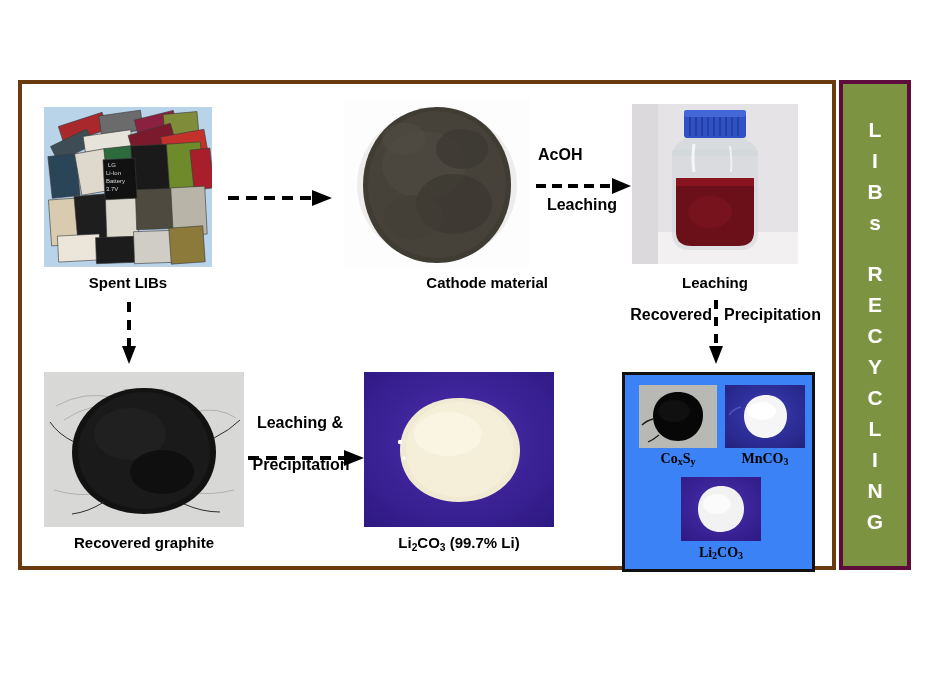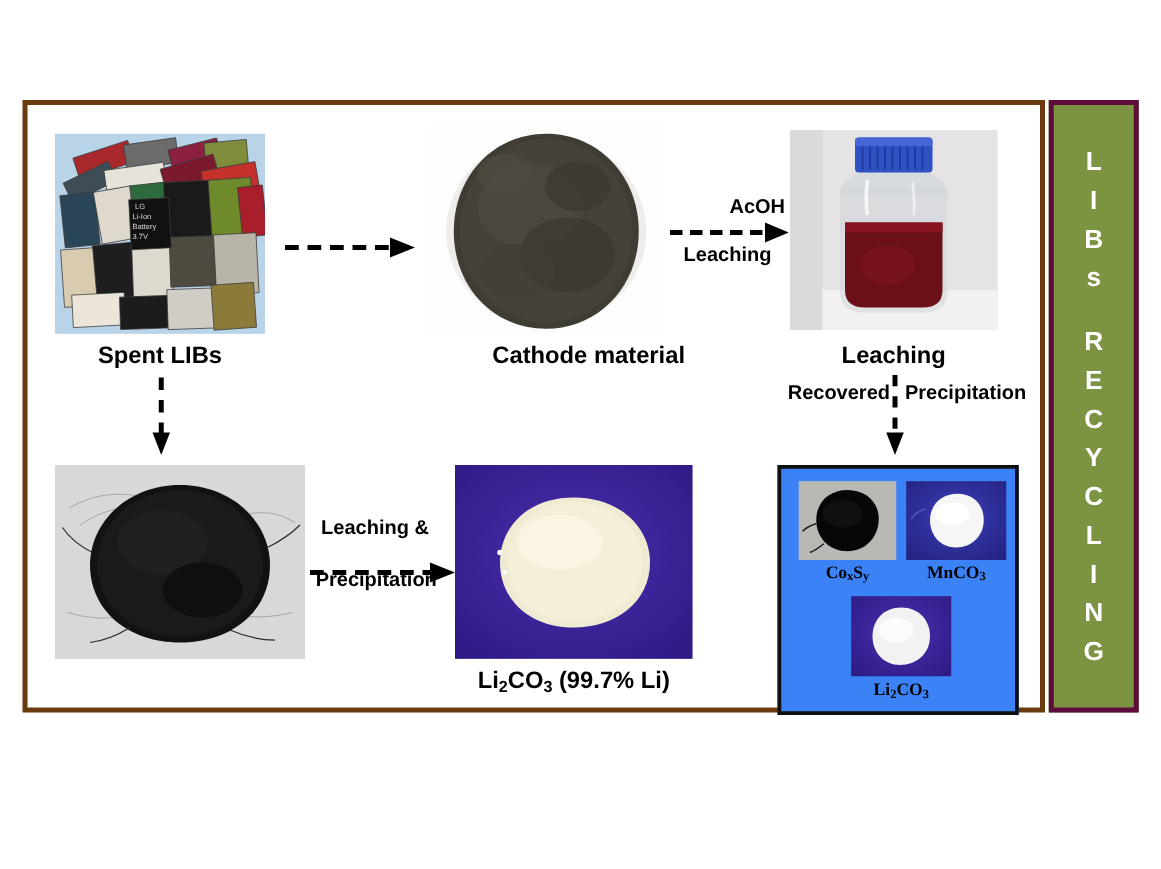--- a/index.html
+++ b/index.html
@@ -301,7 +301,7 @@
       </svg>
     </div>
 
-    <div class="label label-step" style="left:516px; top:73px; width:90px; text-align:right;">AcOH</div>
+    <div class="label label-step" style="left:516px; top:62px; width:90px; text-align:left;">AcOH</div>
     <div class="arrow" style="left:512px; top:92px;">
       <svg width="100" height="20" viewBox="0 0 100 20">
         <line x1="2" y1="10" x2="80" y2="10" stroke="#000" stroke-width="4" stroke-dasharray="10 6"></line>

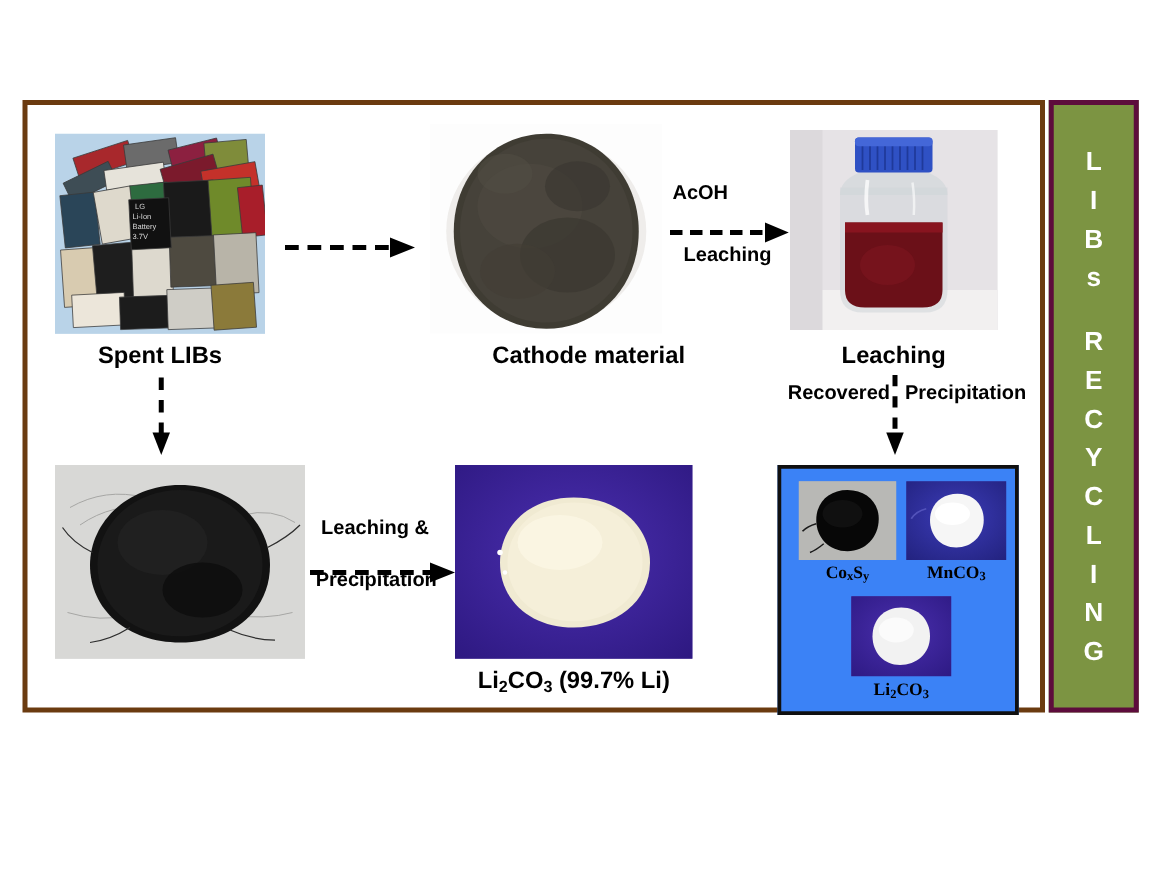--- a/index.html
+++ b/index.html
@@ -105,7 +105,7 @@
     color: #000000;
     white-space: nowrap;
   }
-  .label-main { font-size: 19px; }
+  .label-main { font-size: 15px; }
   .label-step { font-size: 16px; }
   .label sub { font-size: 0.68em; vertical-align: -0.28em; }
 

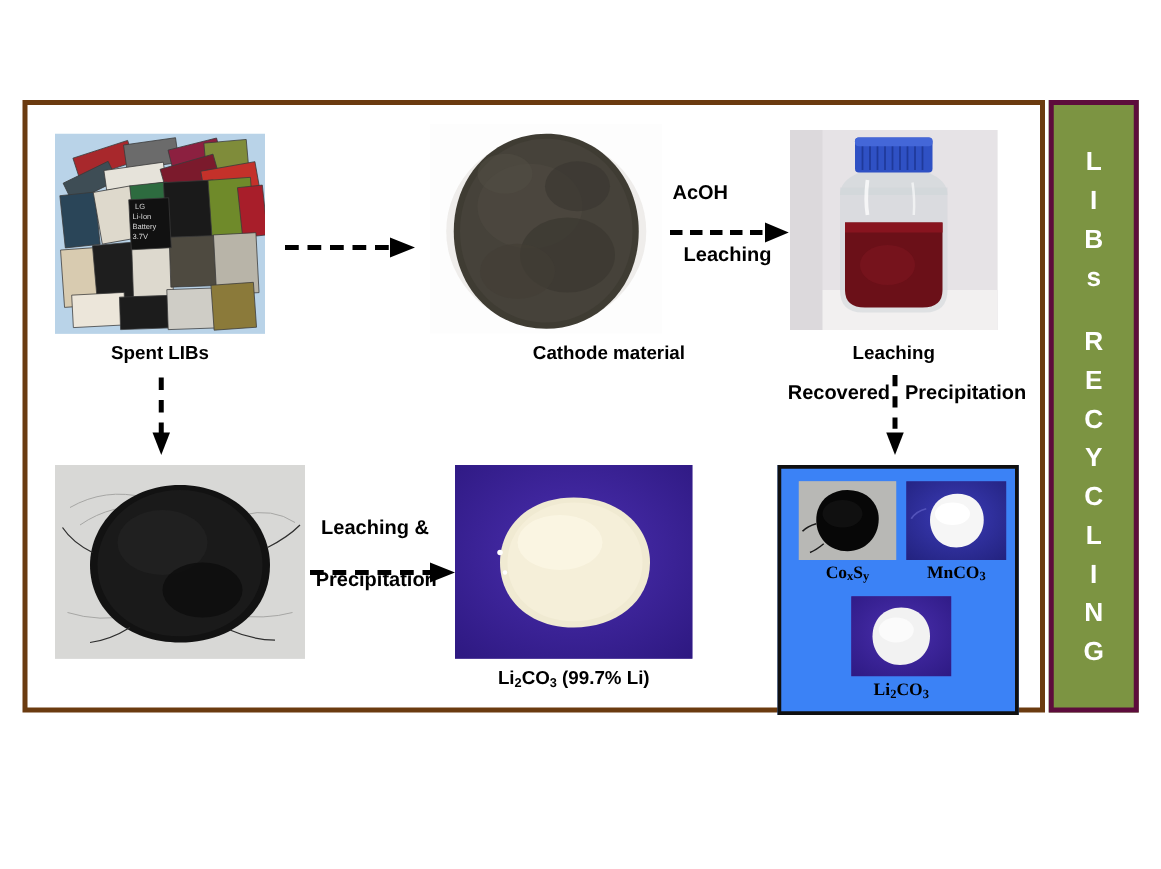--- a/index.html
+++ b/index.html
@@ -231,6 +231,7 @@
         </g>
       </svg>
     </div>
+    <div class="label label-main" style="left:6px; top:450px; width:232px; text-align:center;">Recovered graphite</div>
 
     <div class="photo" id="photo-li2co3">
       <svg width="190" height="155" viewBox="0 0 190 155">

